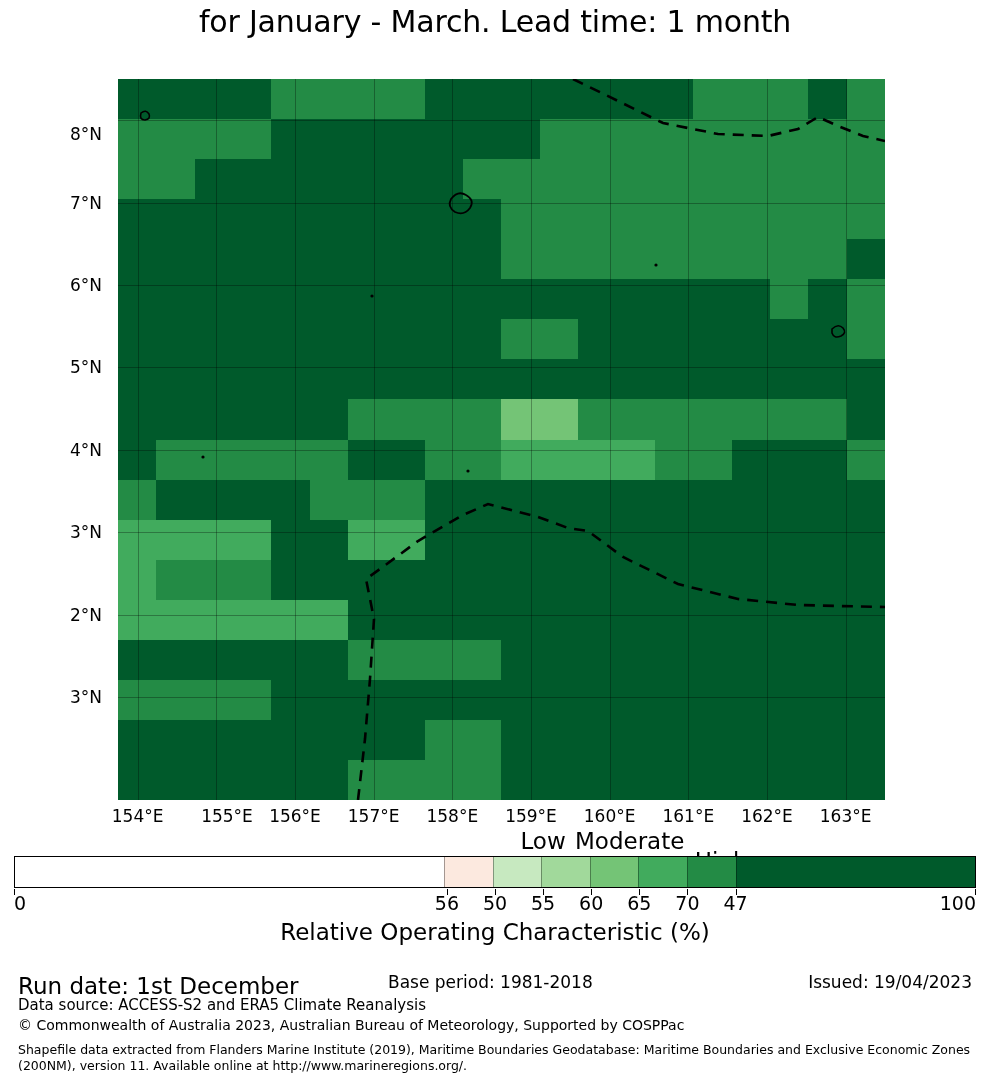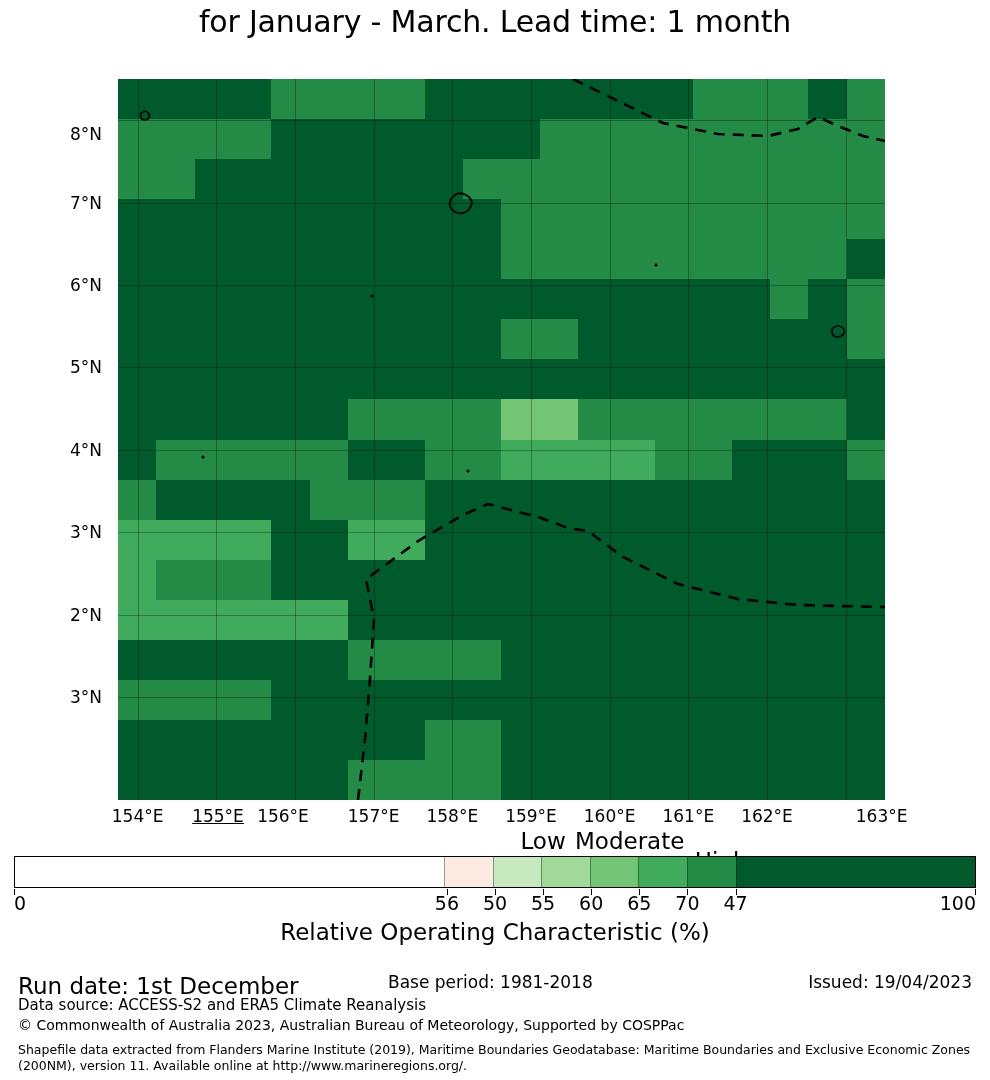--- a/index.html
+++ b/index.html
@@ -572,7 +572,7 @@
   </div>
 <div id="x-axis-labels">
     <div class="x-tick-label" style="left: 19.6667px;">154°E</div>
-    <div class="x-tick-label" style="left: 100px; text-decoration: underline;">155°E</div>
+    <div class="x-tick-label" style="left: 109px;">155°E</div>
     <div class="x-tick-label" style="left: 165px;">156°E</div>
     <div class="x-tick-label" style="left: 255.667px;">157°E</div>
     <div class="x-tick-label" style="left: 334.333px;">158°E</div>

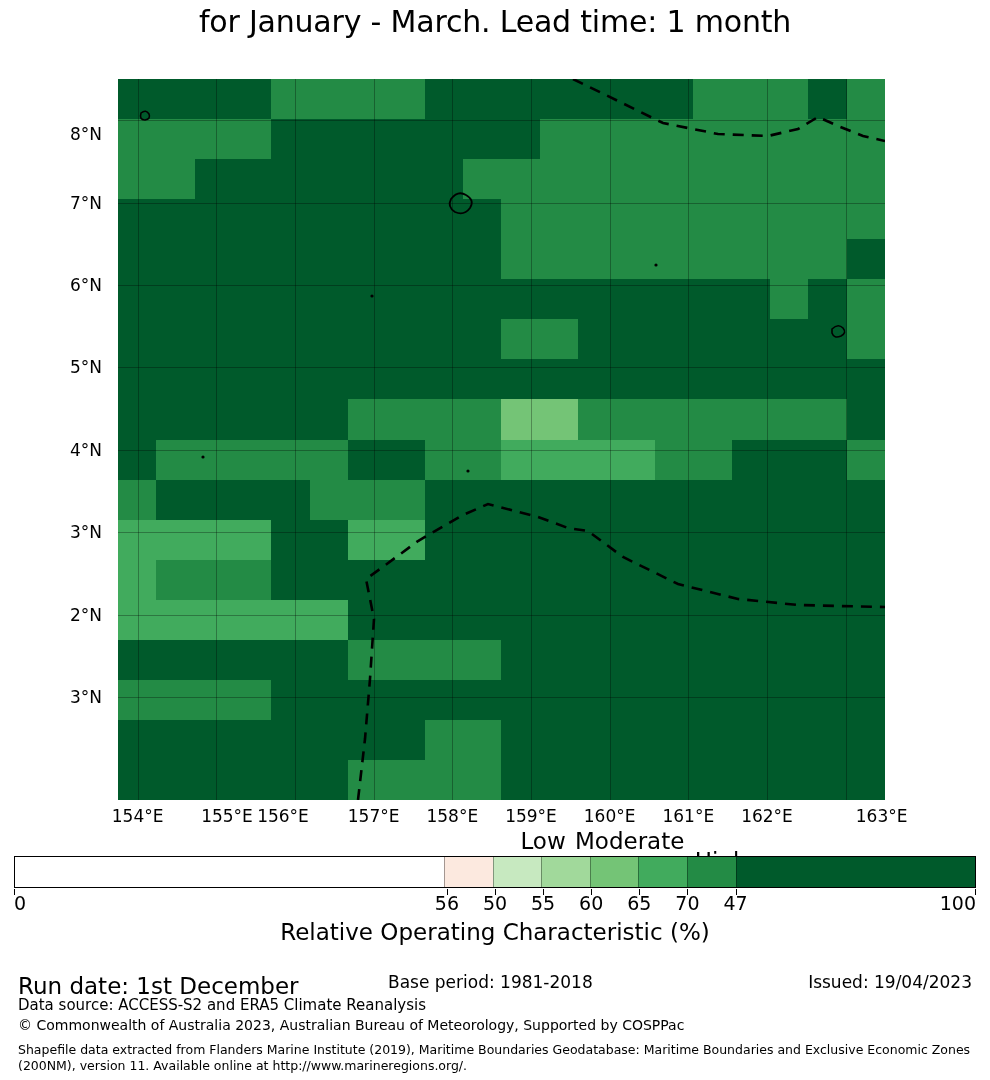--- a/index.html
+++ b/index.html
@@ -573,7 +573,7 @@
 <div id="x-axis-labels">
     <div class="x-tick-label" style="left: 19.6667px;">154°E</div>
     <div class="x-tick-label" style="left: 109px;">155°E</div>
-    <div class="x-tick-label" style="left: 165px;">156°E</div>
+    <div class="x-tick-label" style="left: 177px;">156°E</div>
     <div class="x-tick-label" style="left: 255.667px;">157°E</div>
     <div class="x-tick-label" style="left: 334.333px;">158°E</div>
     <div class="x-tick-label" style="left: 413px;">159°E</div>

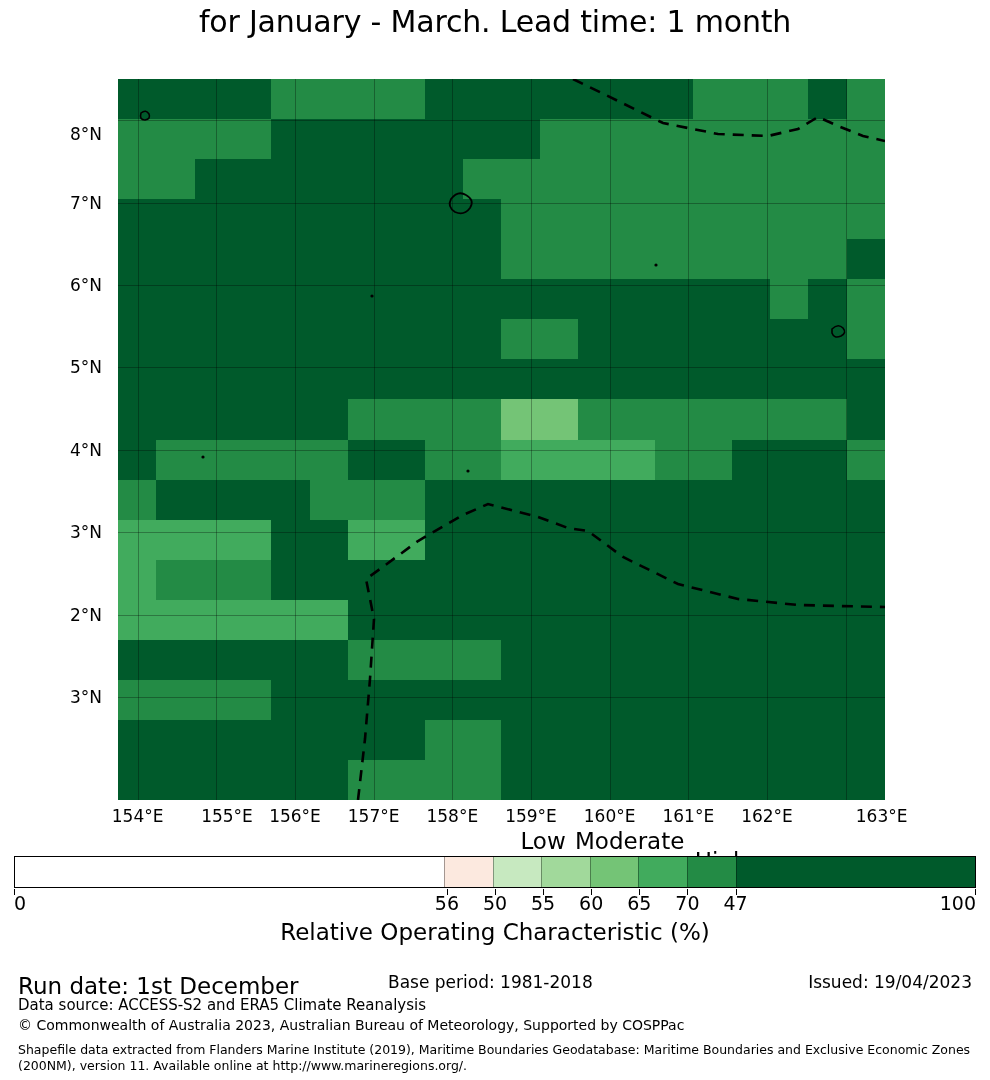--- a/index.html
+++ b/index.html
@@ -580,7 +580,7 @@
     <div class="x-tick-label" style="left: 491.667px;">160°E</div>
     <div class="x-tick-label" style="left: 570.333px;">161°E</div>
     <div class="x-tick-label" style="left: 649px;">162°E</div>
-    <div class="x-tick-label" style="left: 727.667px; margin-left: 36px;">163°E</div>
+    <div class="x-tick-label" style="left: 727.667px;">163°E</div>
   </div>
 
 <div id="cbar-category-labels">

